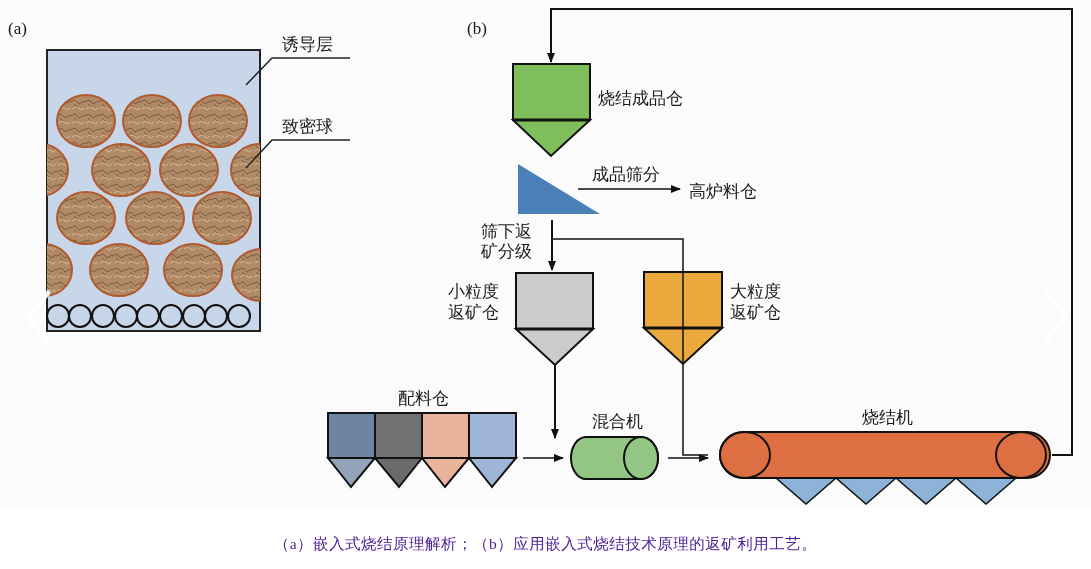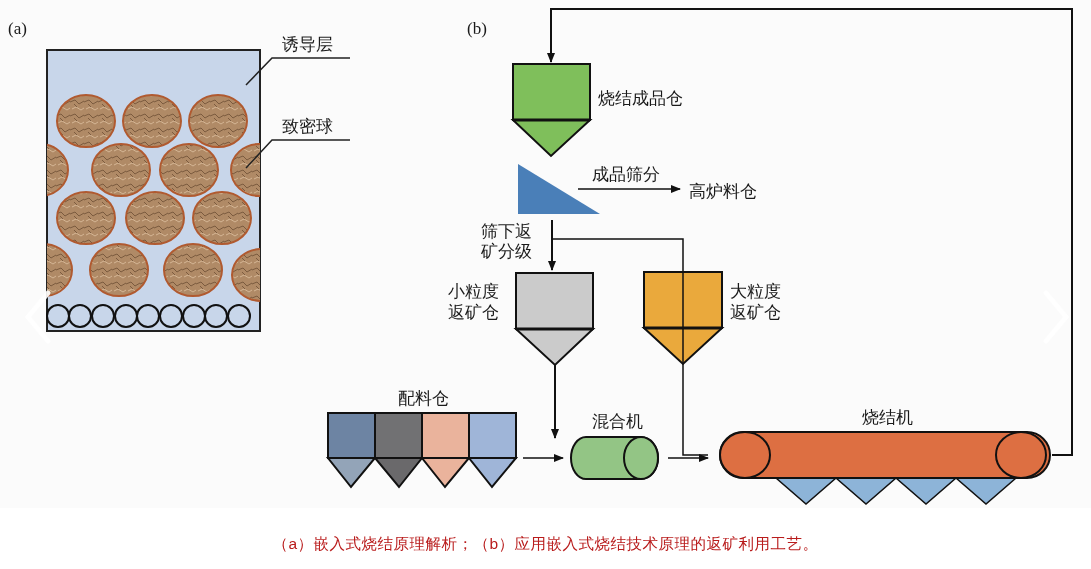--- a/index.html
+++ b/index.html
@@ -10,7 +10,7 @@
   .lbl { font-family: "DejaVu Sans", "Liberation Sans", sans-serif; font-size: 17px; fill: #1a1a1a; }
   .panel { font-family: "Liberation Serif", "DejaVu Serif", serif; font-size: 17px; fill: #1a1a1a; }
   .caption { position: absolute; left: 0; width: 1091px; top: 534px; text-align: center;
-             font-family: Liberation Sans, sans-serif; font-size: 15.5px; color: #b91c1c; letter-spacing: 0.5px; }
+             font-family: Liberation Serif, serif; font-size: 15.5px; color: #4c1d95; letter-spacing: 0.5px; }
   .nav-arrow { position: absolute; width: 34px; height: 60px; cursor: pointer; }
   .nav-arrow svg { position: static; }
 </style>

